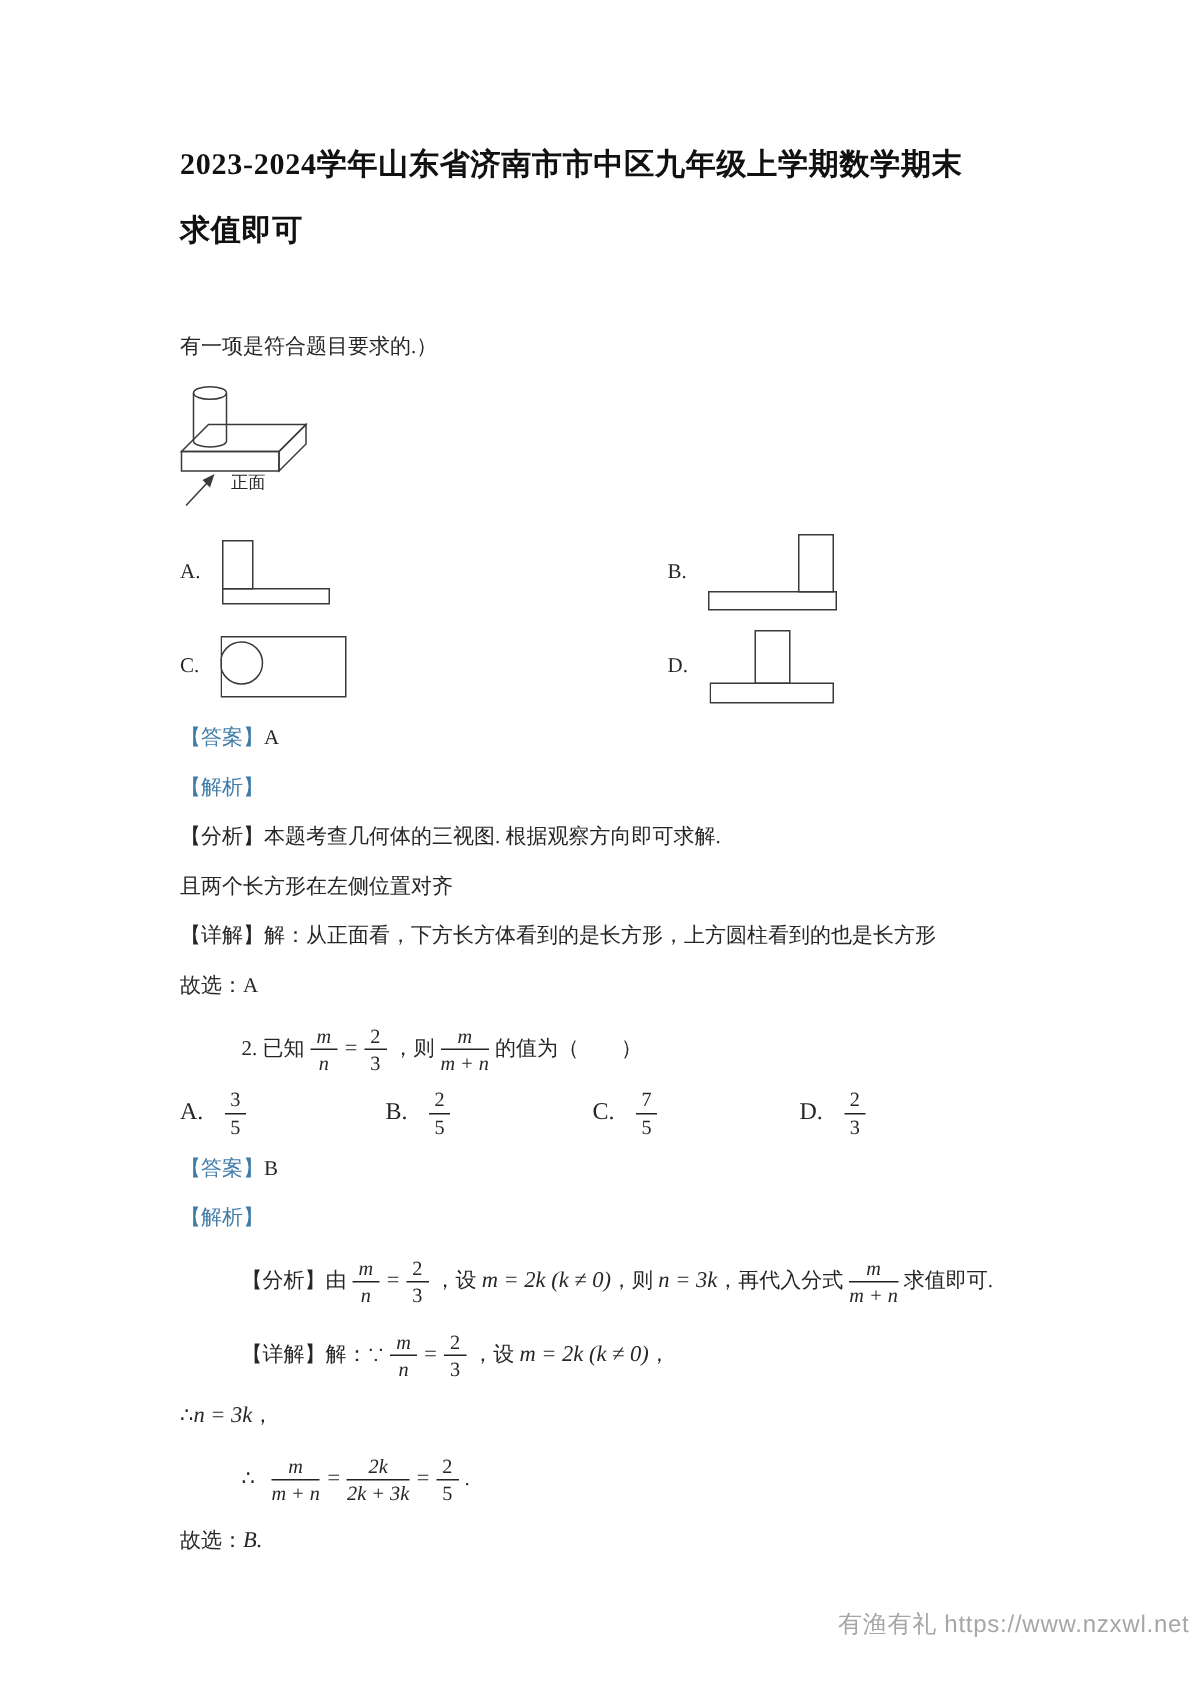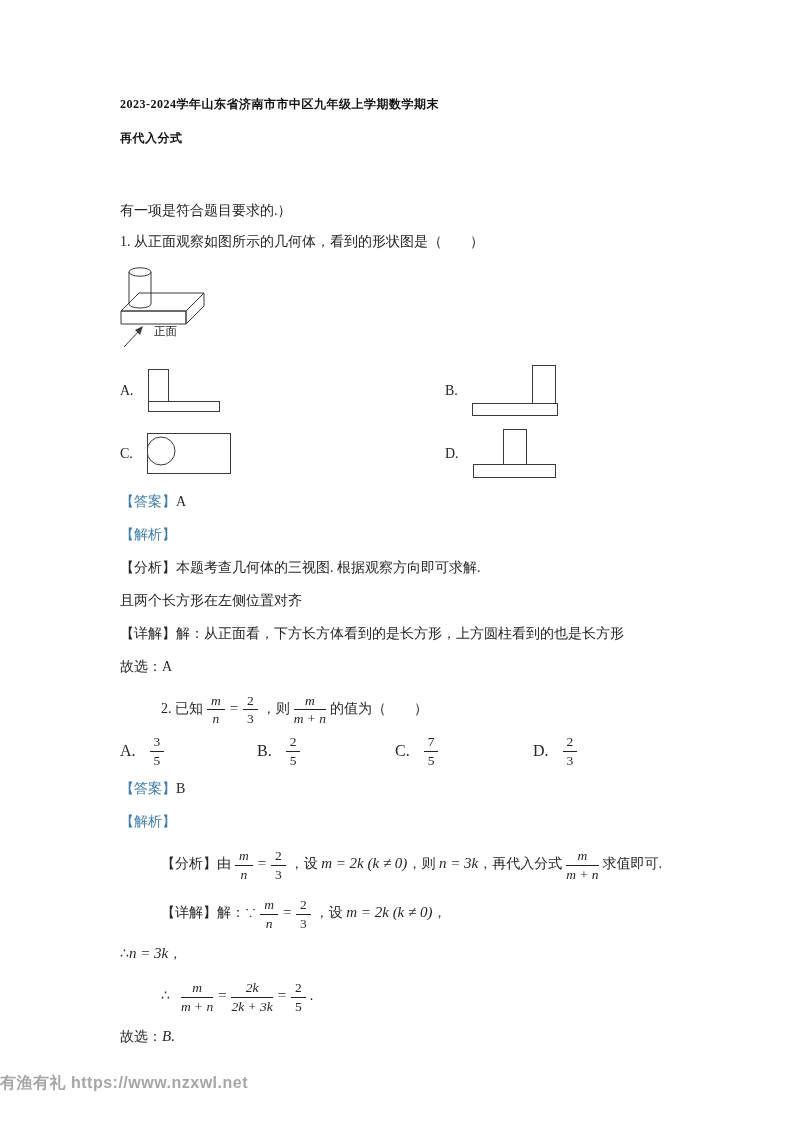--- a/index.html
+++ b/index.html
@@ -6,7 +6,7 @@
   body{width:793px;height:1122px;position:relative;overflow:hidden;
        font-family:"Liberation Serif","DejaVu Serif",serif;color:#262626;}
   .page{position:absolute;inset:0;padding:97px 118px 0 120px;box-sizing:border-box;}
-  .title{font-size:12px;font-weight:700;color:#111;margin:0 0 14px 0;line-height:1.3;}
+  .title{font-size:20px;font-weight:700;color:#111;margin:0 0 14px 0;line-height:1.3;}
   .title .tline{display:block;margin-bottom:18px;letter-spacing:0.5px;}
   p{margin:0 0 3px 0;line-height:30px;font-size:14px;}
   .section-intro{line-height:31px;margin-bottom:1px;}

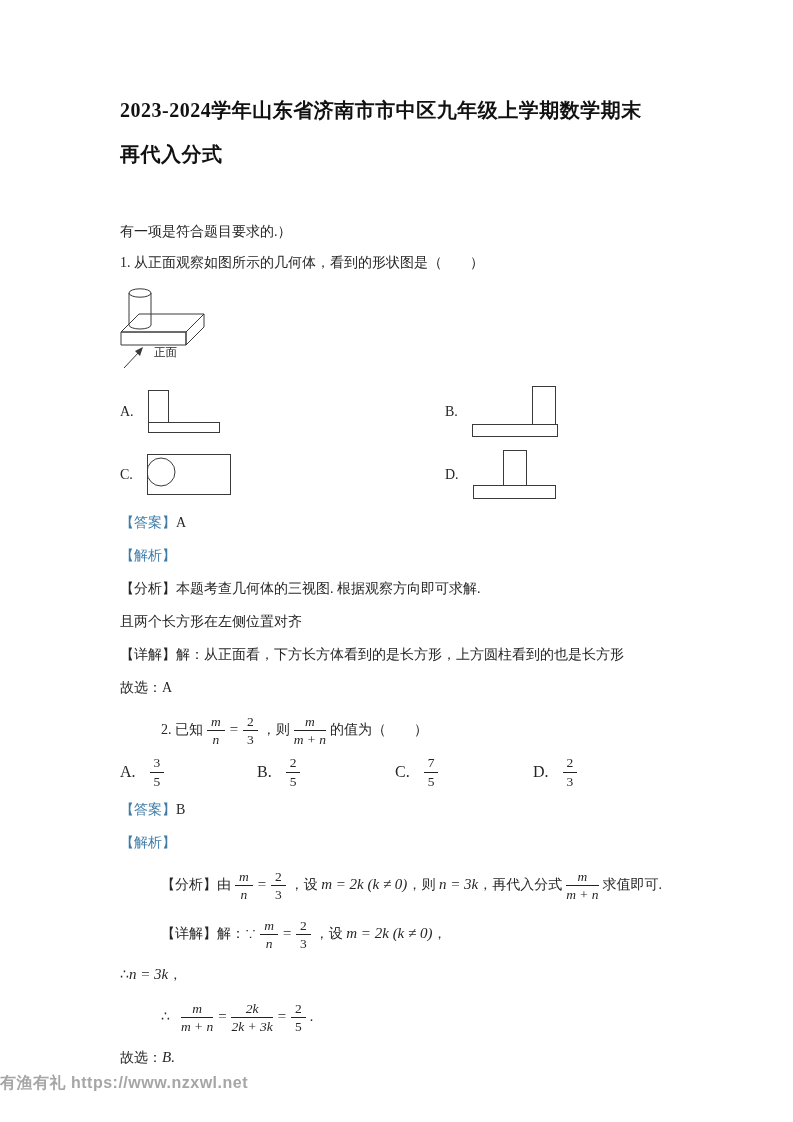--- a/index.html
+++ b/index.html
@@ -38,7 +38,7 @@
 
   <h1 class="title">
     <span class="tline">2023-2024学年山东省济南市市中区九年级上学期数学期末</span>
-    <span class="tline">再代入分式</span>
+    <span class="tline">求值即可</span>
   </h1>
 
   <p class="section-intro">

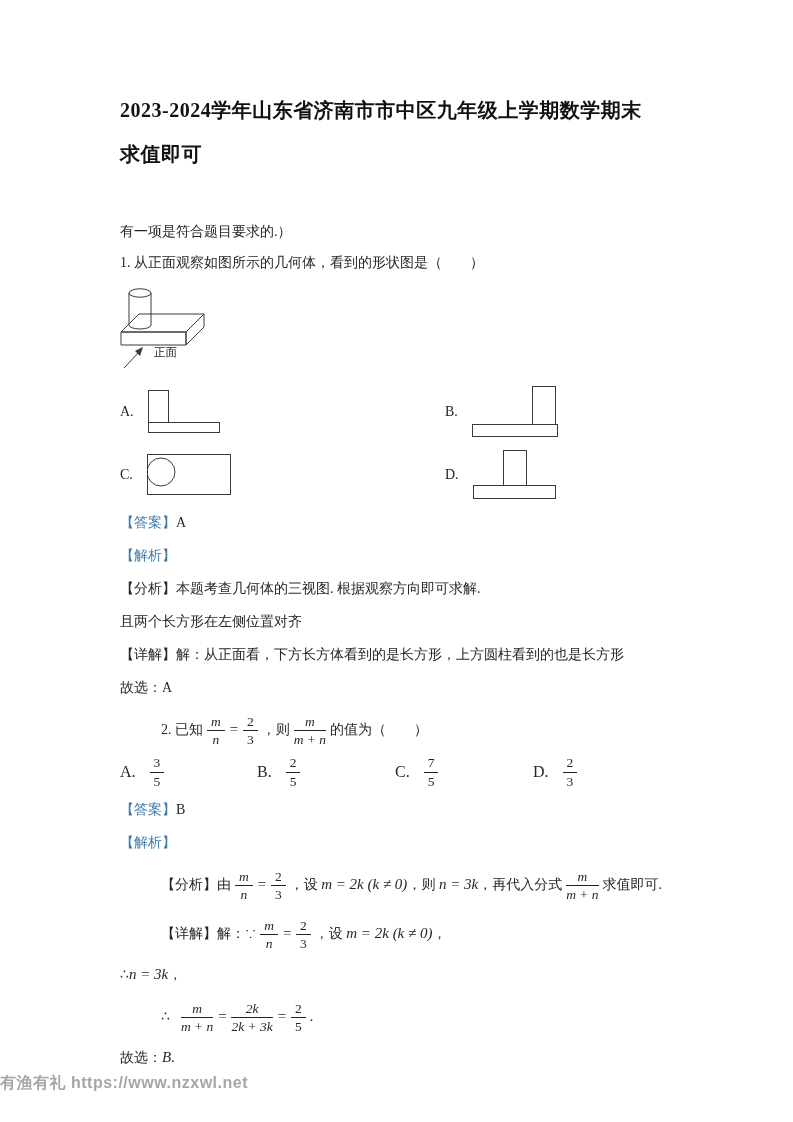--- a/index.html
+++ b/index.html
@@ -46,7 +46,6 @@
     <span>有一项是符合题目要求的.）</span>
   </p>
 
-  <p>1. 从正面观察如图所示的几何体，看到的形状图是（　　）</p>
 
   <div class="fig-wrap">
     <svg width="150" height="94" viewBox="0 0 150 94">

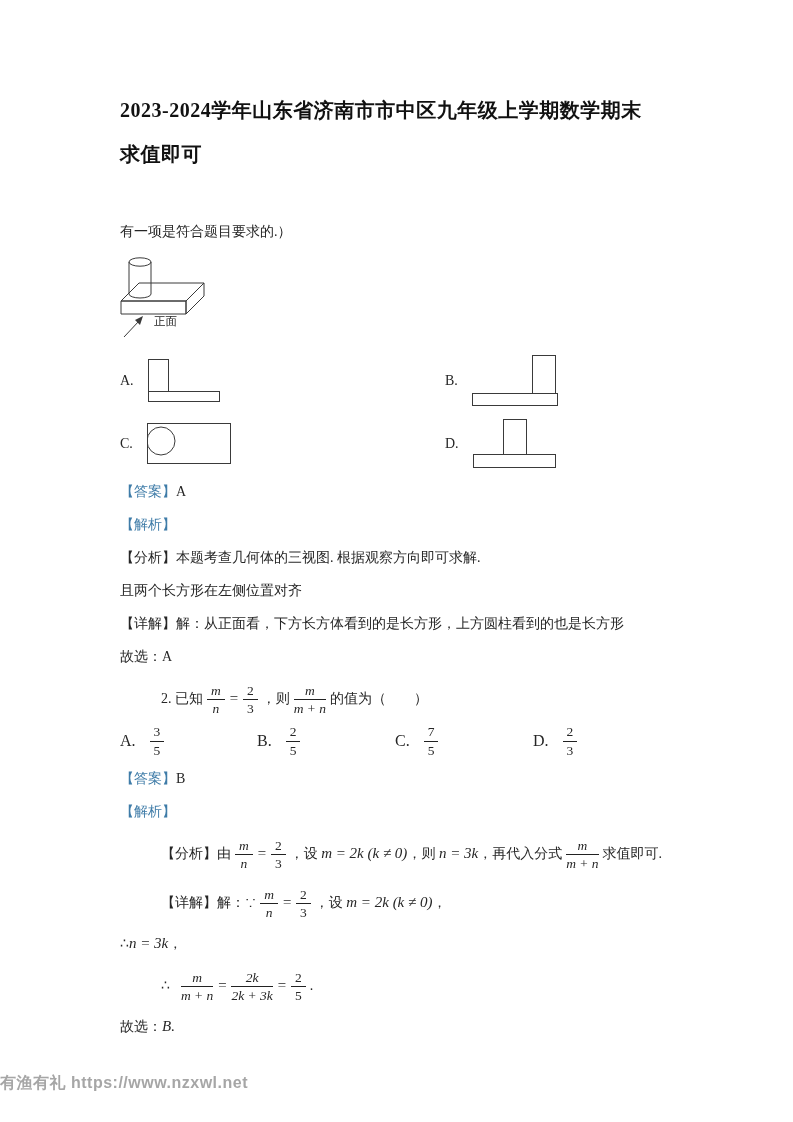--- a/index.html
+++ b/index.html
@@ -27,9 +27,9 @@
               align-items:center;margin:2px 0 6px 0;}
   .q2-opt{display:flex;align-items:center;gap:10px;}
   .shape{stroke:#3a3a3a;fill:none;stroke-width:1;}
-  .footer{position:absolute;left:0;bottom:28px;width:100%;text-align:left;
+  .footer{position:absolute;left:0;bottom:28px;width:100%;text-align:right;
           font-family:"Liberation Sans","DejaVu Sans",sans-serif;
-          font-size:16px;color:#a6a6a6;letter-spacing:0.5px;font-weight:bold;}
+          font-size:16px;color:#a6a6a6;letter-spacing:0.5px;}
 </style>
 </head>
 <body>

